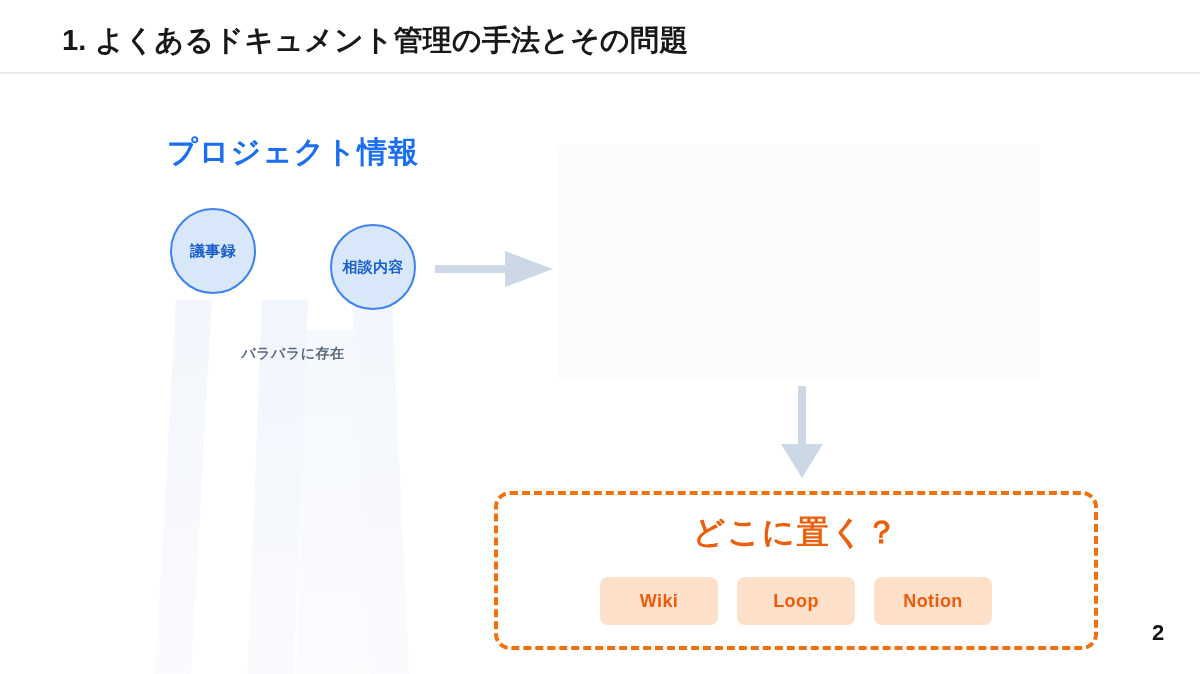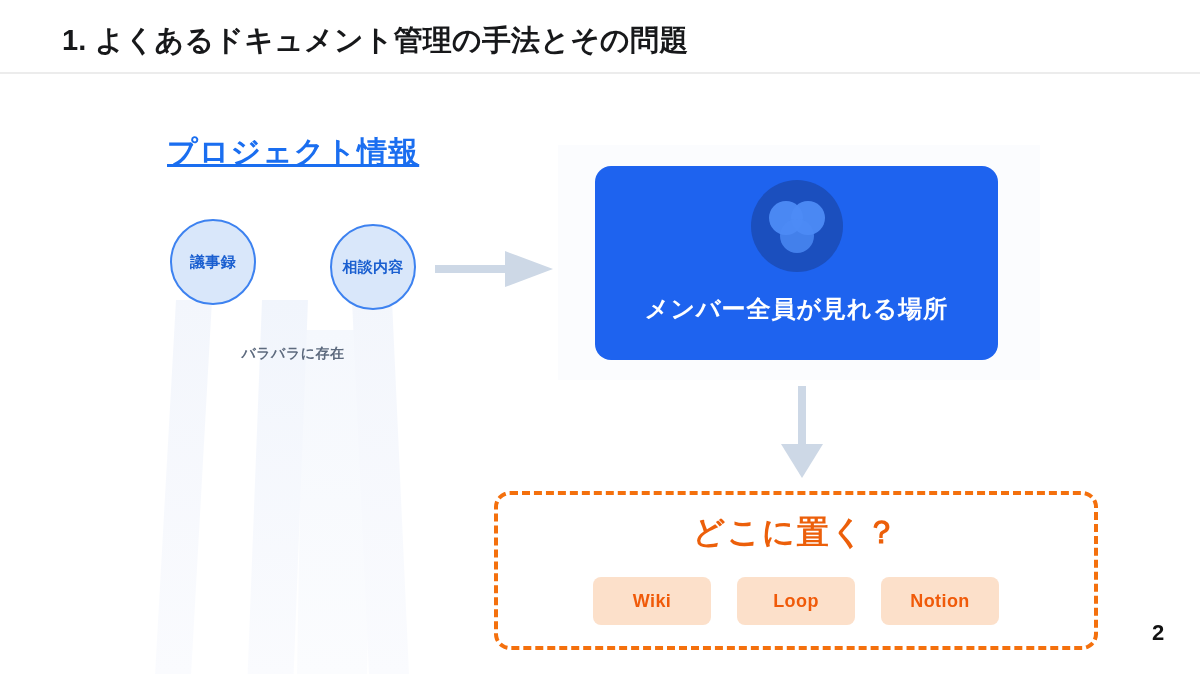--- a/index.html
+++ b/index.html
@@ -86,7 +86,6 @@
     color: #1a6ef0;
     letter-spacing: 1px;
     white-space: nowrap;
-    text-decoration: underline;
   }
 
   .info-circle {

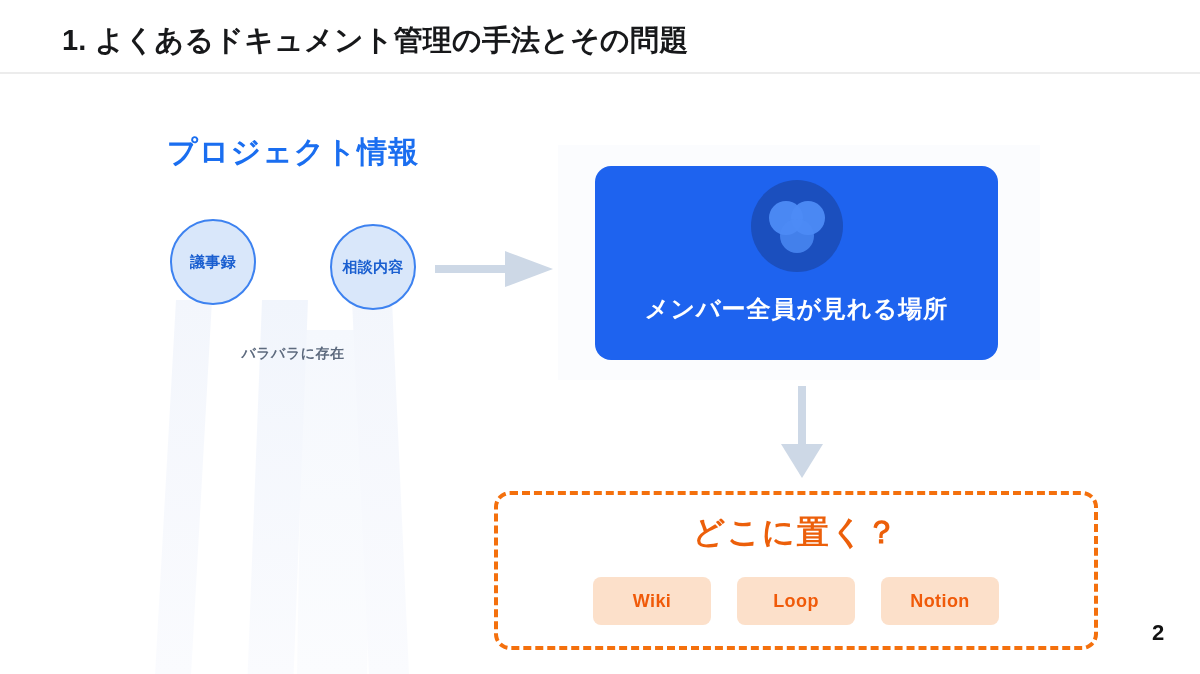--- a/index.html
+++ b/index.html
@@ -103,7 +103,7 @@
     letter-spacing: 0.3px;
     white-space: nowrap;
   }
-  .info-circle.c1 { left: 170px; top: 219px;  width: 86px; height: 86px; }
+  .info-circle.c1 { left: 170px; top: 208px;  width: 86px; height: 86px; }
   .info-circle.c2 { left: 249px; top: 257px;  width: 86px; height: 86px; z-index: 3; }
   .info-circle.c3 { left: 330px; top: 224px;  width: 86px; height: 86px; }
 

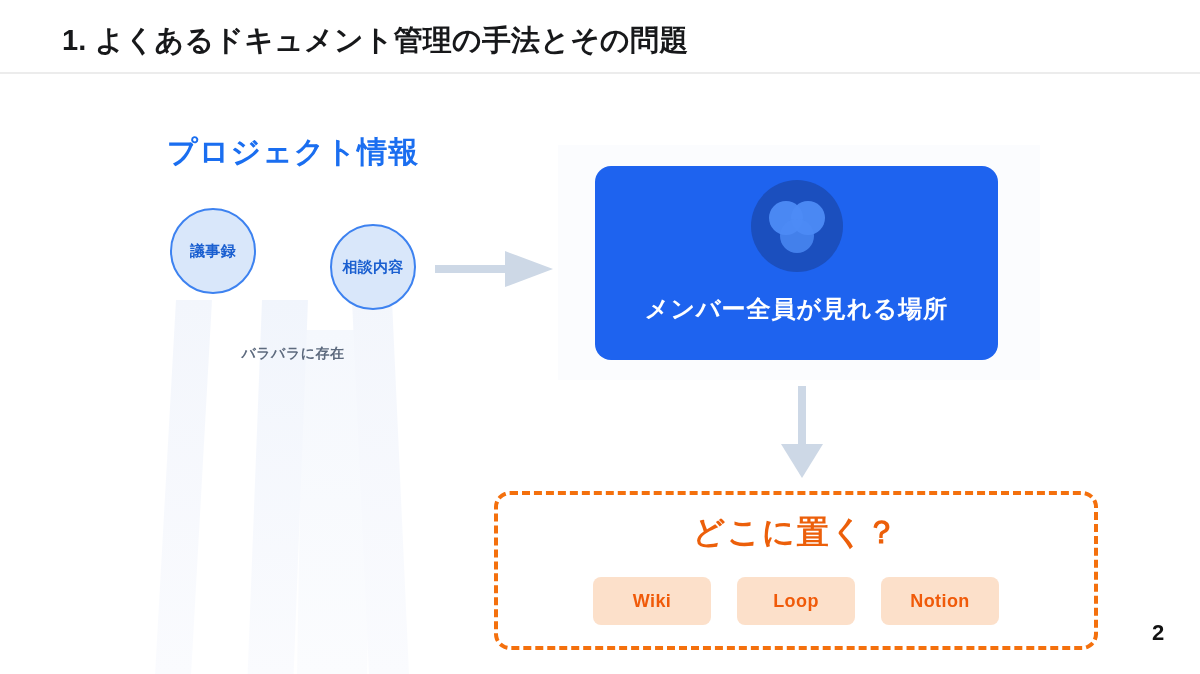--- a/index.html
+++ b/index.html
@@ -275,15 +275,6 @@
   </div>
 
   <div id="hub-backdrop"></div>
-  <div id="hub-card">
-    <svg id="hub-icon" viewBox="0 0 92 92">
-      <circle cx="46" cy="46" r="46" fill="#1b4fbe"></circle>
-      <circle cx="35" cy="38" r="17" fill="#4d8bf5" opacity="0.95"></circle>
-      <circle cx="57" cy="38" r="17" fill="#4d8bf5" opacity="0.95"></circle>
-      <circle cx="46" cy="56" r="17" fill="#4d8bf5" opacity="0.82"></circle>
-    </svg>
-    <div id="hub-card-label">メンバー全員が見れる場所</div>
-  </div>
 
   <div class="arrow-v">
     <div class="shaft"></div>

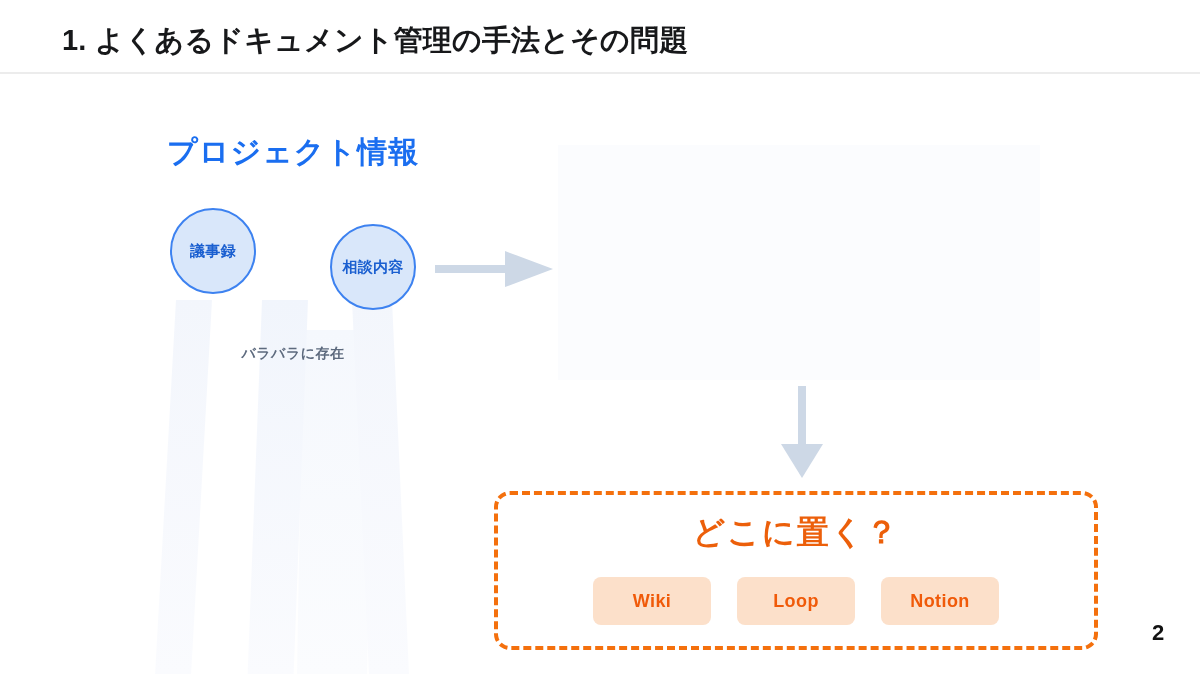--- a/index.html
+++ b/index.html
@@ -218,7 +218,7 @@
     top: 82px;
     display: flex;
     justify-content: center;
-    gap: 26px;
+    gap: 19px;
   }
   .tool-chip {
     width: 118px;

